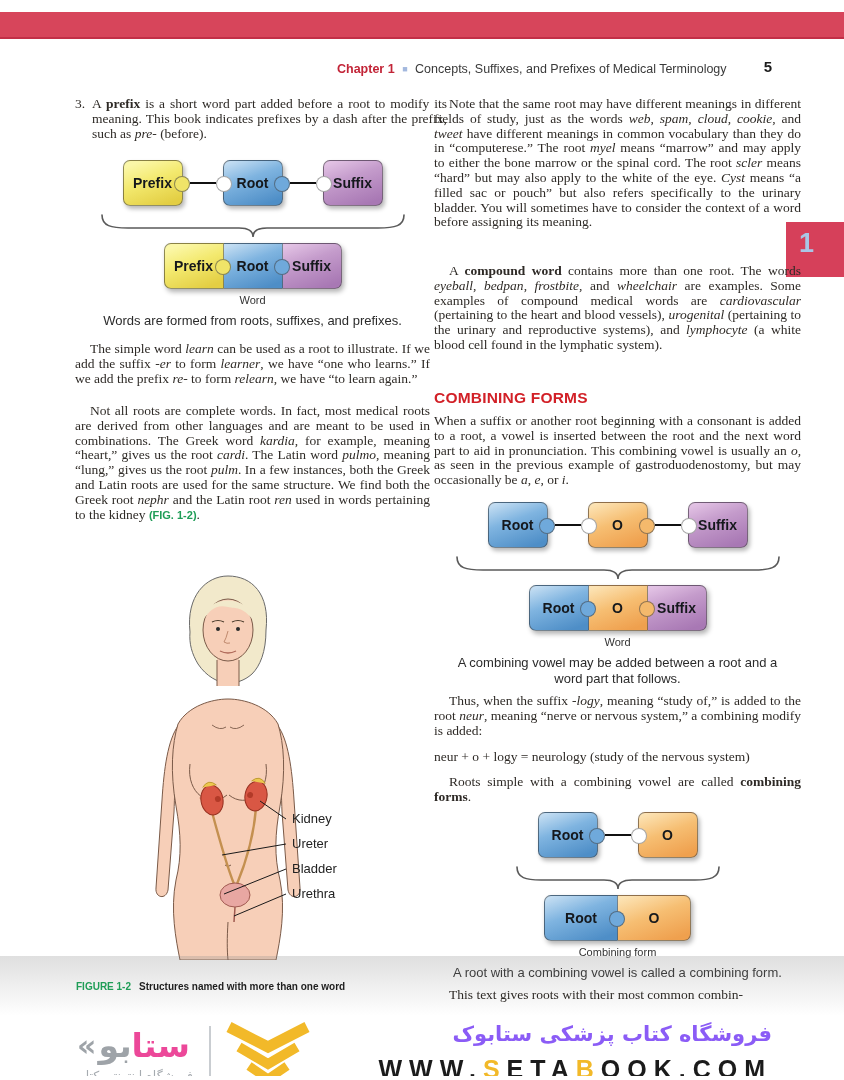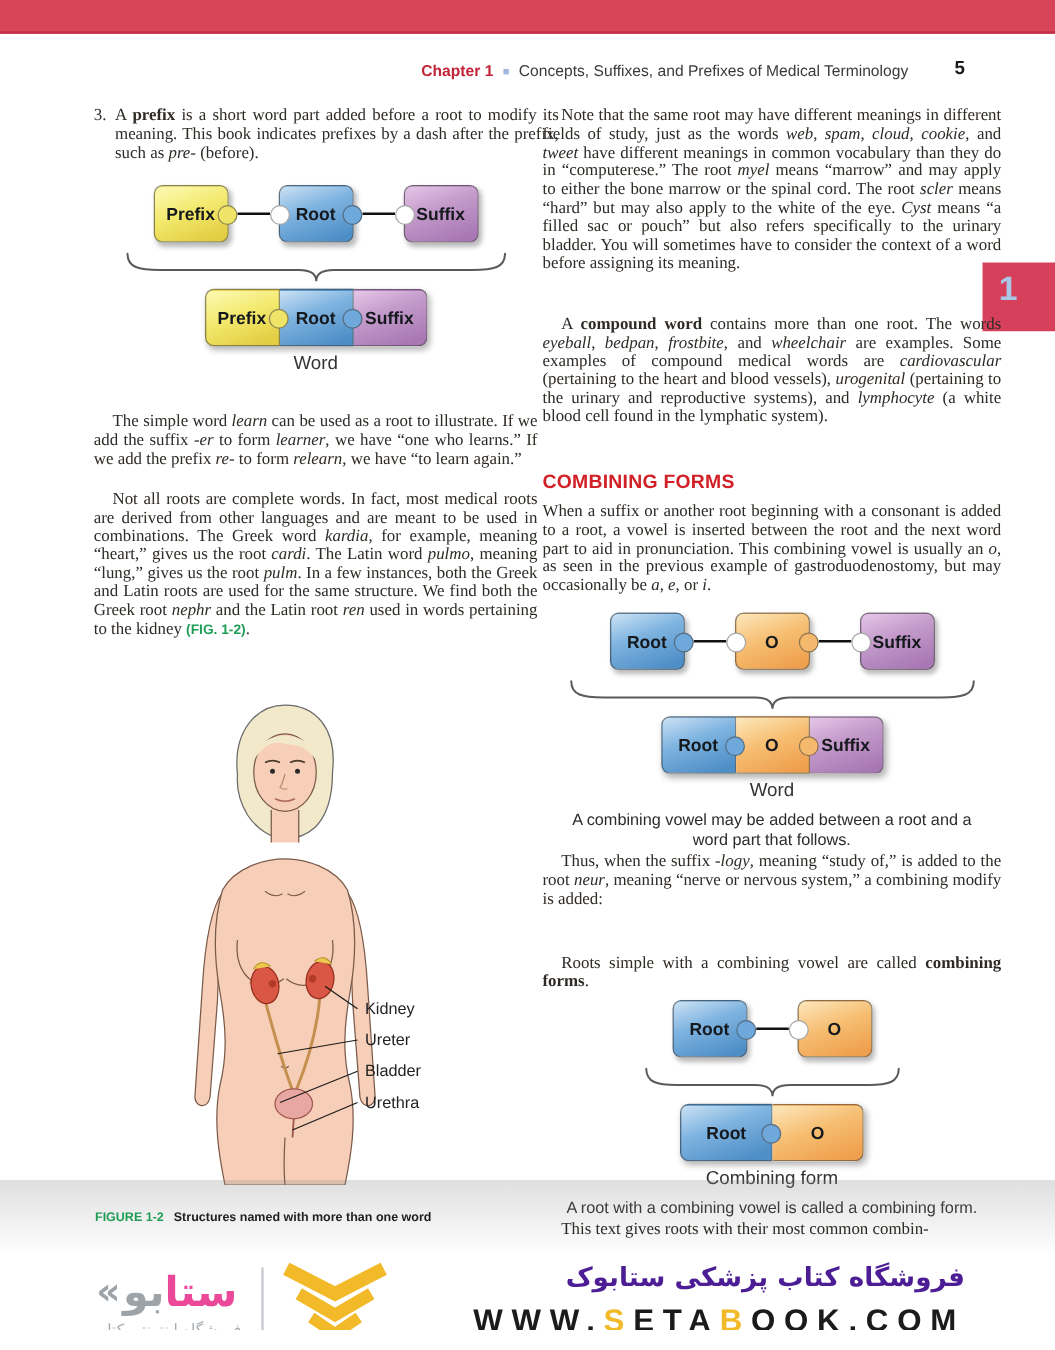--- a/index.html
+++ b/index.html
@@ -4,7 +4,7 @@
 <style>
   html,body{margin:0;padding:0;background:#ffffff;}
   .page{position:relative;width:844px;height:1064px;background:#ffffff;overflow:hidden;
-        font-family:"Liberation Serif",serif;color:#2e2a26;}
+        font-family:"Liberation Serif",serif;color:#2e2a26;margin-top:12px;}
   
   .topbar{position:absolute;left:0;top:0;width:844px;height:25px;background:#D7455B;
           border-bottom:2px solid #C22F47;}

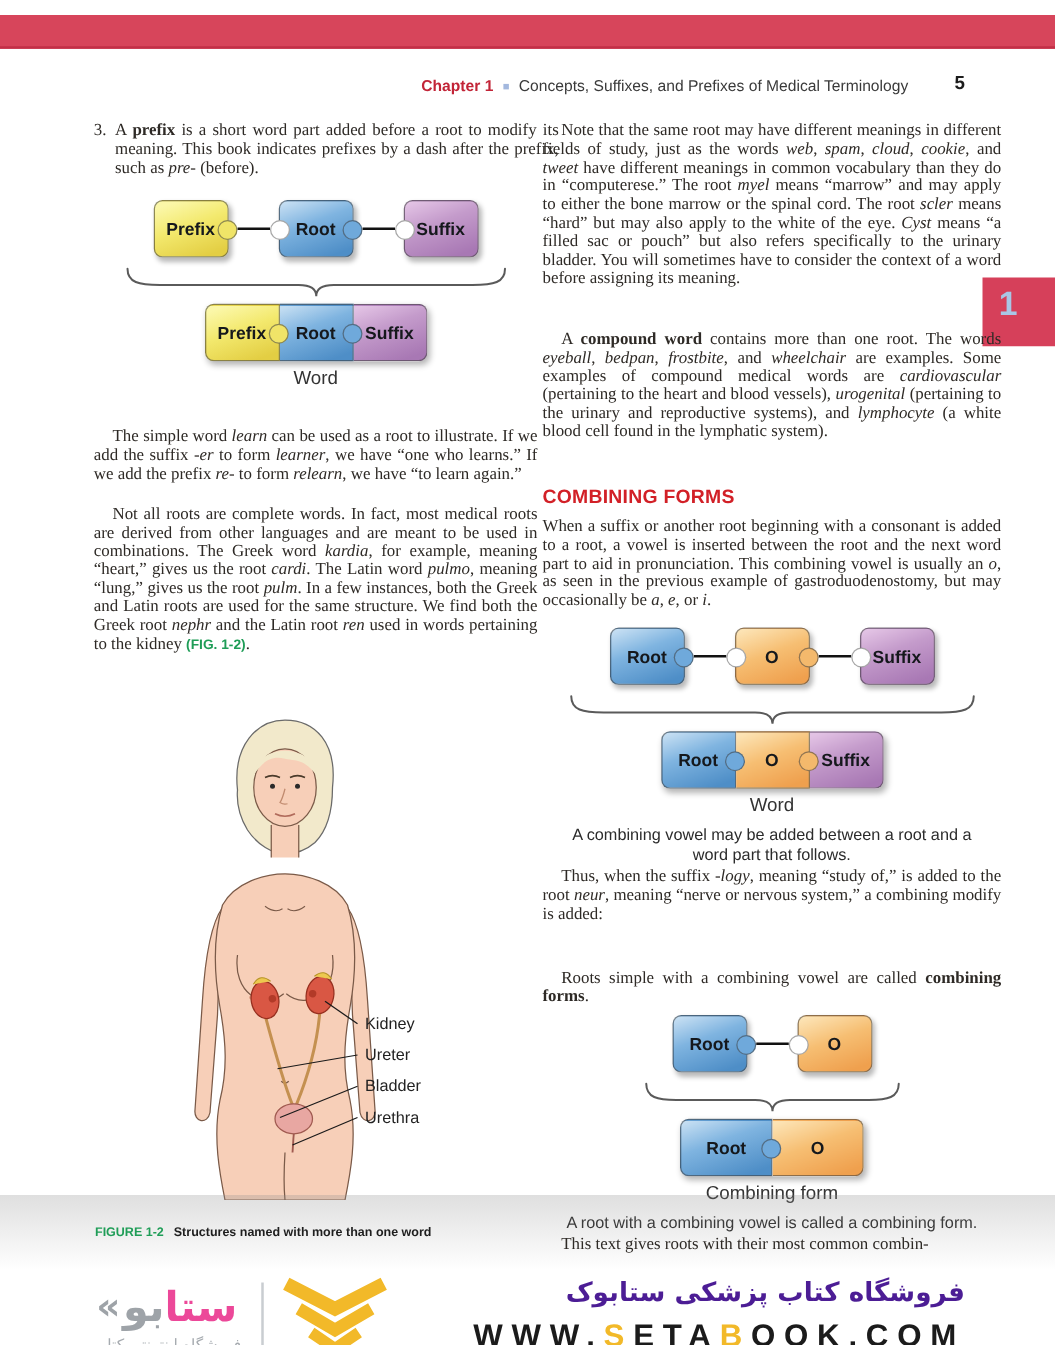--- a/index.html
+++ b/index.html
@@ -52,7 +52,7 @@
   .pz.joined.first{border-radius:7px 0 0 7px;border-left-width:1.5px;}
   .pz.joined.last{border-radius:0 7px 7px 0;}
   .brace{margin:5px 0 4px 0;}
-  .diag-word{margin-top:5px;font-family:"Liberation Sans",sans-serif;font-size:15px;color:#333;}
+  .diag-word{margin-top:5px;font-family:"Liberation Sans",sans-serif;font-size:11px;color:#333;}
   .diag-caption{margin-top:7px;font-family:"Liberation Sans",sans-serif;font-size:13px;color:#2b2b2b;
       text-align:center;line-height:16px;}
   

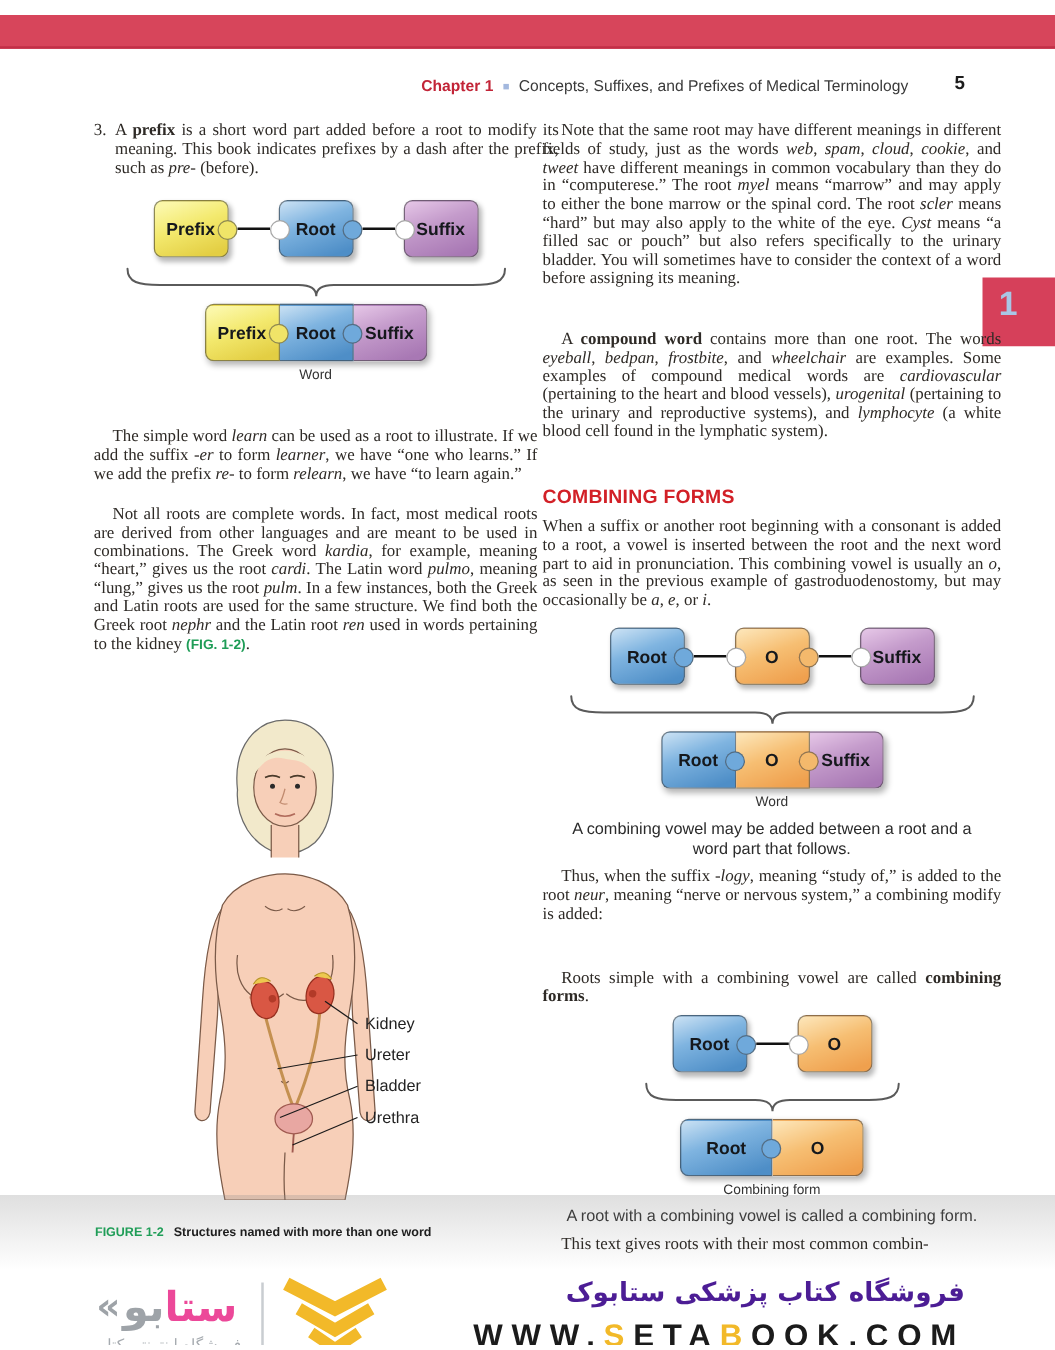--- a/index.html
+++ b/index.html
@@ -132,6 +132,7 @@
         </div>
     </div>
     <div class="diag-word">Word</div>
+    <div class="diag-caption">Words are formed from roots, suffixes, and prefixes.</div>
   </div>
 
   <div class="serif-par indent" style="left:75px;top:330px;"><span>The simple word </span><span class="seg-i">learn</span><span> can be used as a root to illustrate. If we add the suffix </span><span class="seg-i">-er</span><span> to form </span><span class="seg-i">learner</span><span>, we have “one who learns.” If we add the prefix </span><span class="seg-i">re-</span><span> to form </span><span class="seg-i">relearn</span><span>, we have “to learn again.”</span></div>

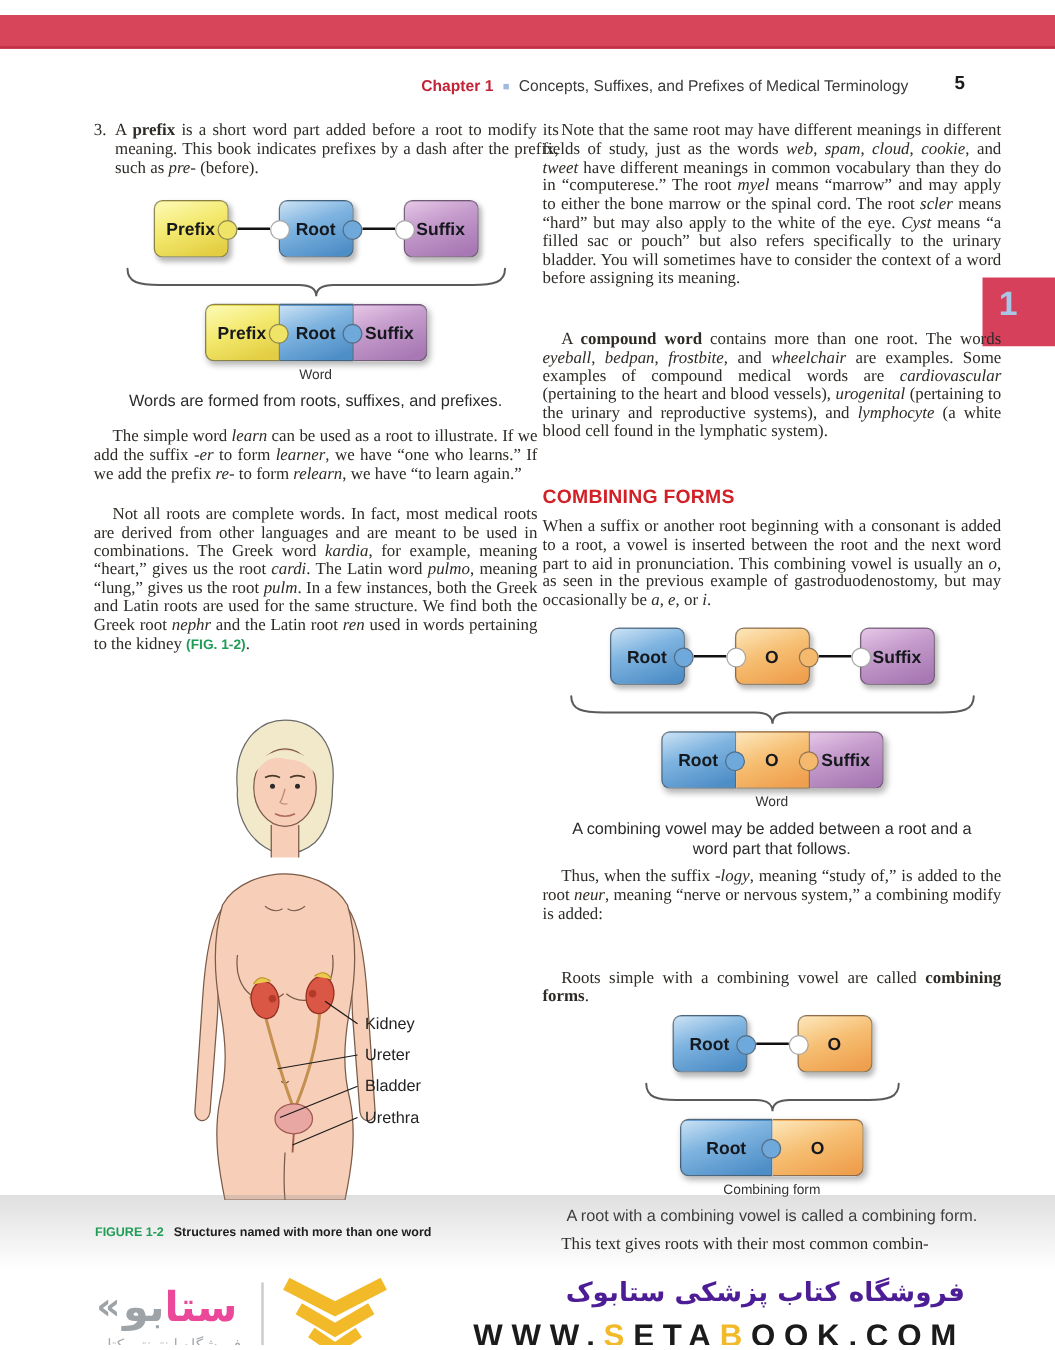--- a/index.html
+++ b/index.html
@@ -236,6 +236,7 @@
   </div>
 
   <div class="serif-par rcol indent" style="top:682px;"><span>Thus, when the suffix </span><span class="seg-i">-logy</span><span>, meaning “study of,” is added to the root </span><span class="seg-i">neur</span><span>, meaning “nerve or nervous system,” a combining modify is added:</span></div>
+  <div class="serif-par rcol" style="top:738px;text-align:left;">neur + o + logy = neurology (study of the nervous system)</div>
   <div class="serif-par rcol indent" style="top:763px;"><span>Roots simple with a combining vowel are called </span><span class="seg-b">combining forms</span><span>.</span></div>
 
   <div class="diagram" style="left:434px;top:800px;width:367px;">

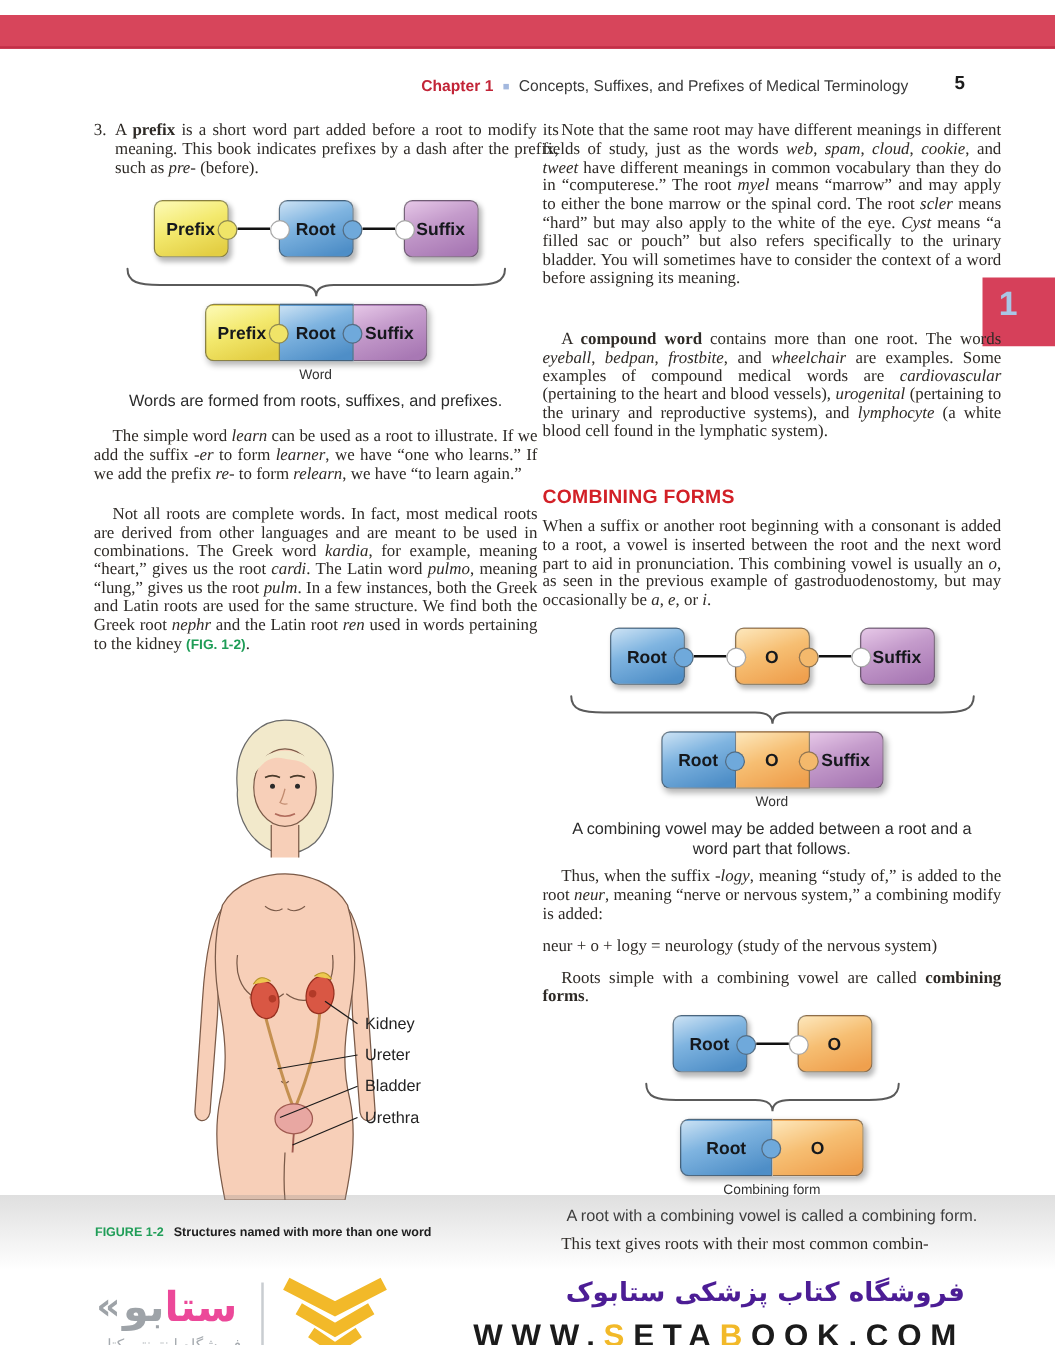--- a/index.html
+++ b/index.html
@@ -74,7 +74,7 @@
   .wordmark .tagline{font-family:"DejaVu Sans",sans-serif;font-size:12.5px;color:#A6ABB0;margin-top:2px;}
   .logo-divider{width:2px;height:56px;background:#C9CDD1;margin:0 14px 0 4px;}
   .footer-right{position:absolute;right:72px;top:1010px;text-align:right;}
-  .store-name{font-family:"DejaVu Sans",sans-serif;font-weight:700;font-size:21px;color:#4c1d95;
+  .store-name{font-family:"DejaVu Sans",sans-serif;font-weight:700;font-size:21px;color:#8b5cf6;
       direction:rtl;}
   .site-url{margin-top:9px;font-family:"Liberation Sans",sans-serif;font-weight:700;font-size:25px;
       letter-spacing:7px;color:#1b1b1b;white-space:nowrap;text-align:right;}

